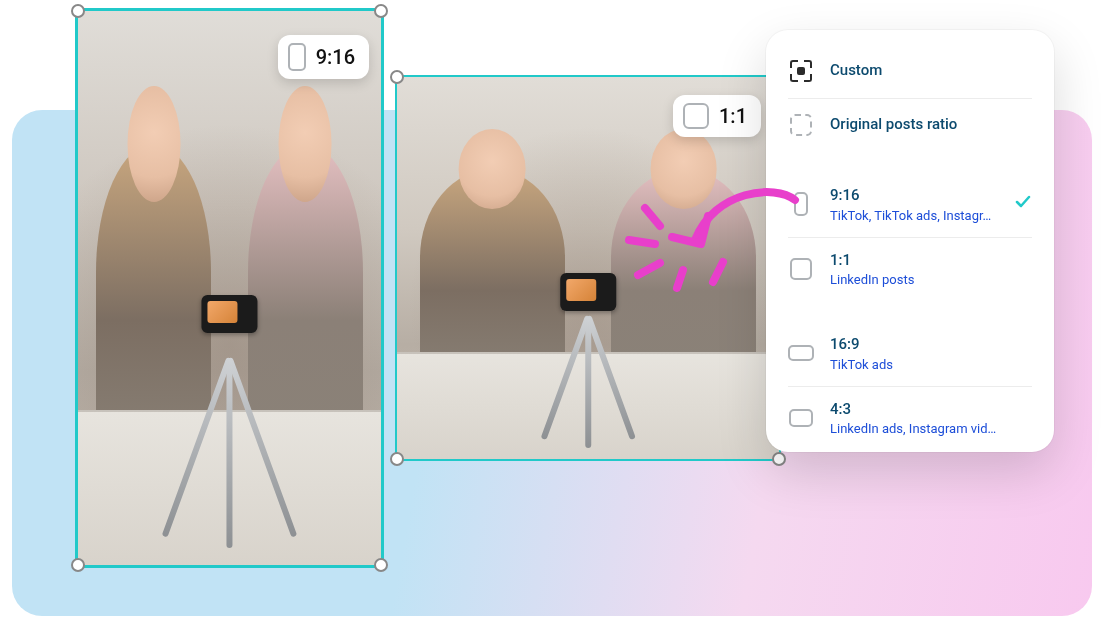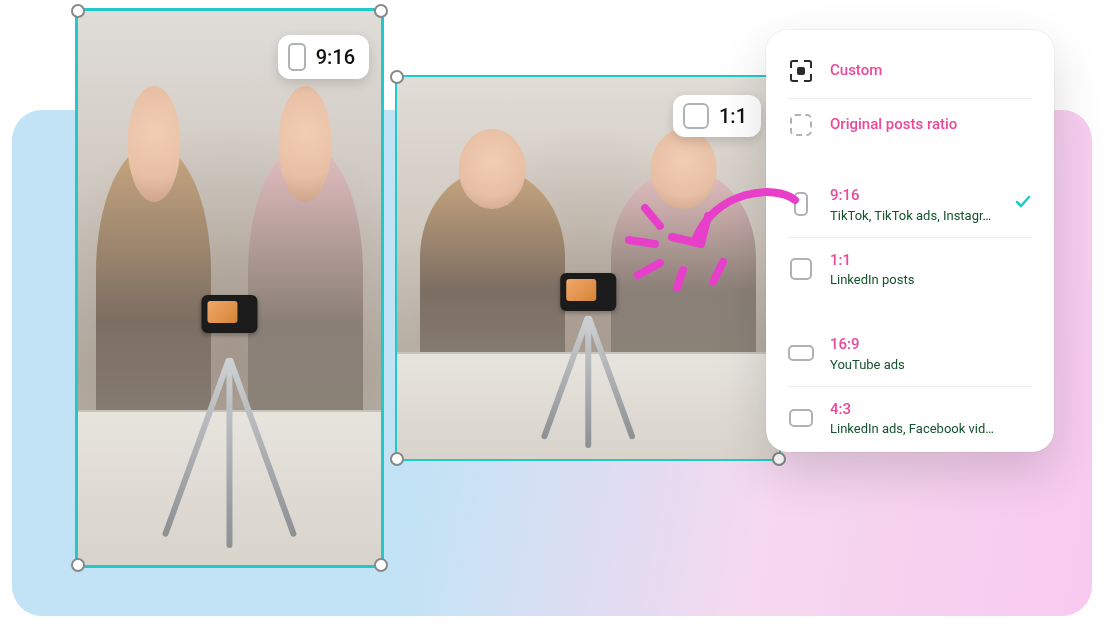--- a/index.html
+++ b/index.html
@@ -242,7 +242,7 @@
     .item-label {
       font-size: 15px;
       font-weight: 500;
-      color: #ec4899;
+      color: #0c4a6e;
       line-height: 1.3;
     }
     .item-sub {

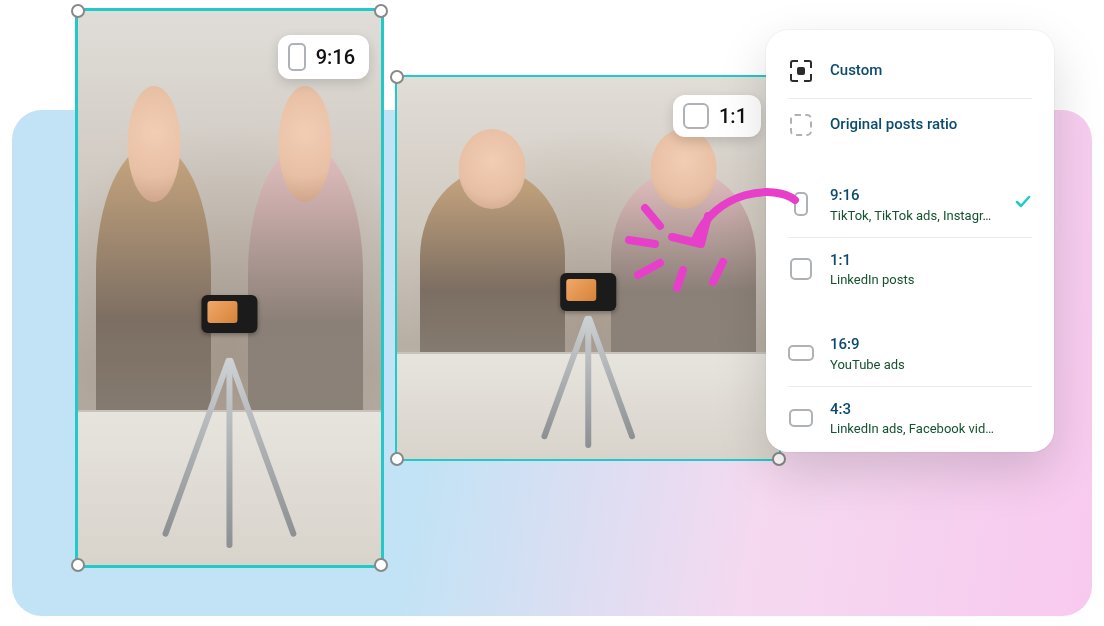--- a/index.html
+++ b/index.html
@@ -247,7 +247,7 @@
     }
     .item-sub {
       font-size: 13px;
-      color: #14532d;
+      color: #1d4ed8;
       white-space: nowrap;
       overflow: hidden;
       text-overflow: ellipsis;

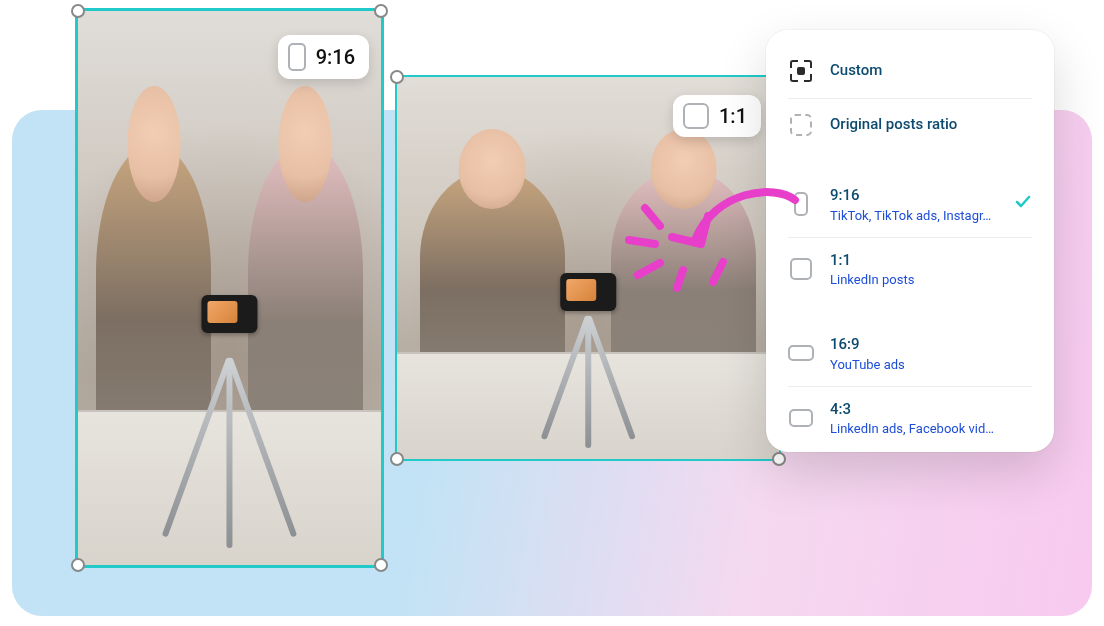--- a/index.html
+++ b/index.html
@@ -408,7 +408,7 @@
       </div>
     <div class="item-text">
       <div class="item-label">16:9</div>
-      <div class="item-sub">YouTube ads</div>
+      <div class="item-sub">TikTok ads</div>
     </div>
   </div>
 

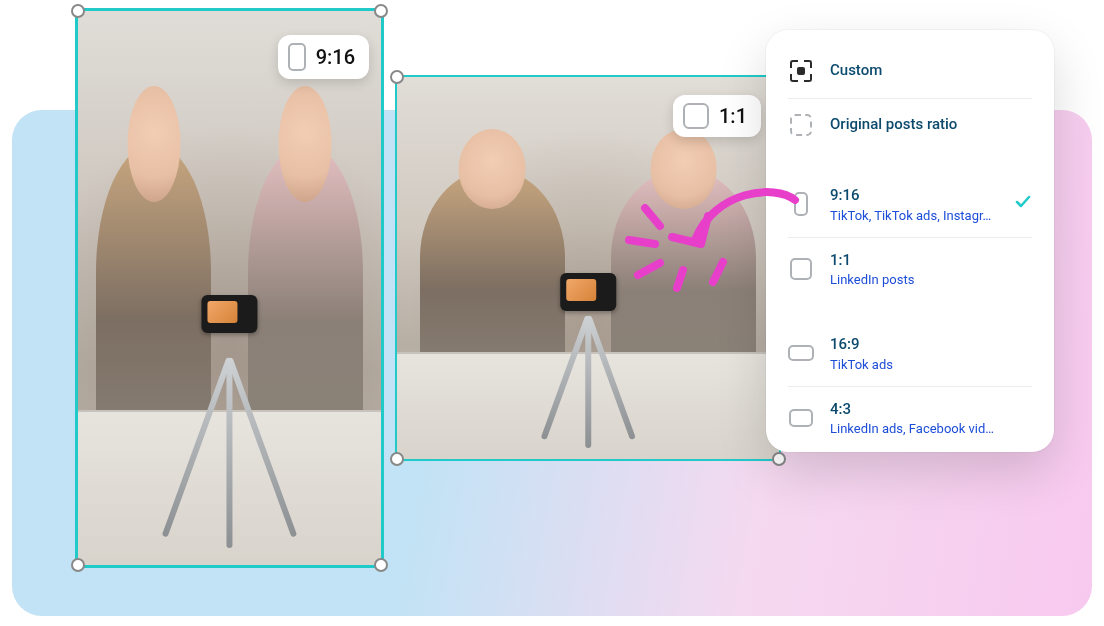--- a/index.html
+++ b/index.html
@@ -418,7 +418,7 @@
       </div>
     <div class="item-text">
       <div class="item-label">4:3</div>
-      <div class="item-sub">LinkedIn ads, Facebook vid…</div>
+      <div class="item-sub">LinkedIn ads, Instagram vid…</div>
     </div>
   </div>
 

